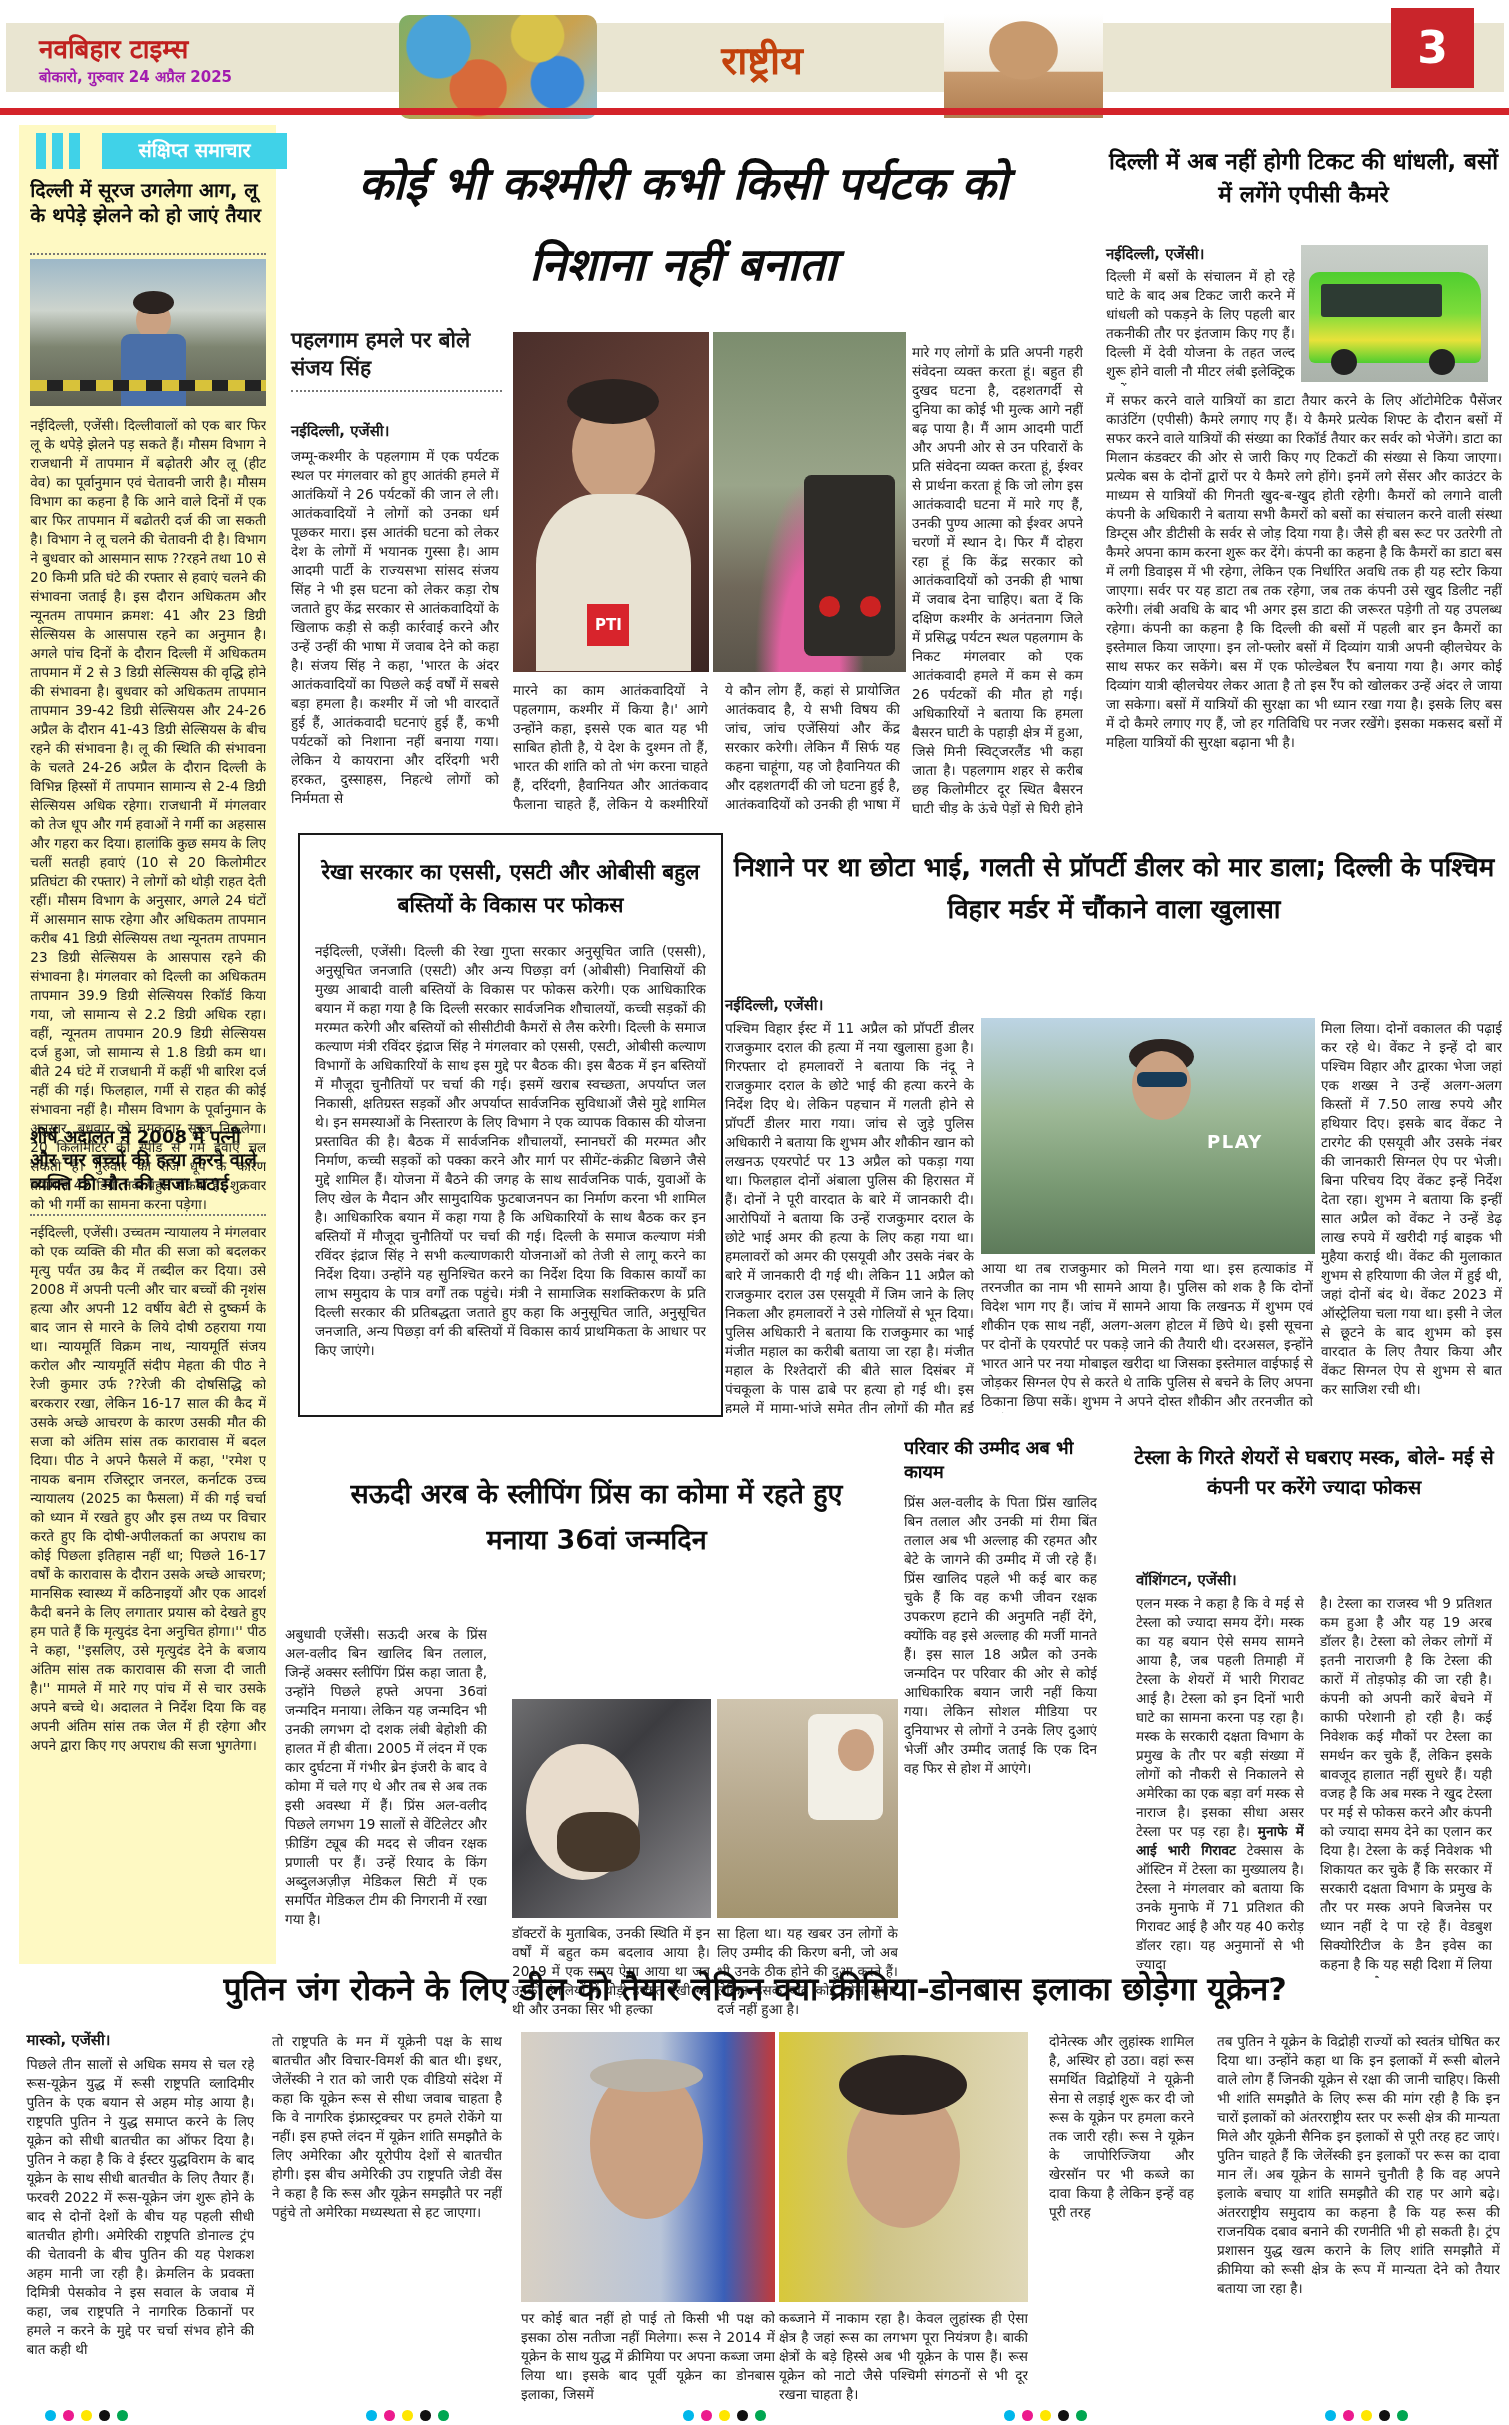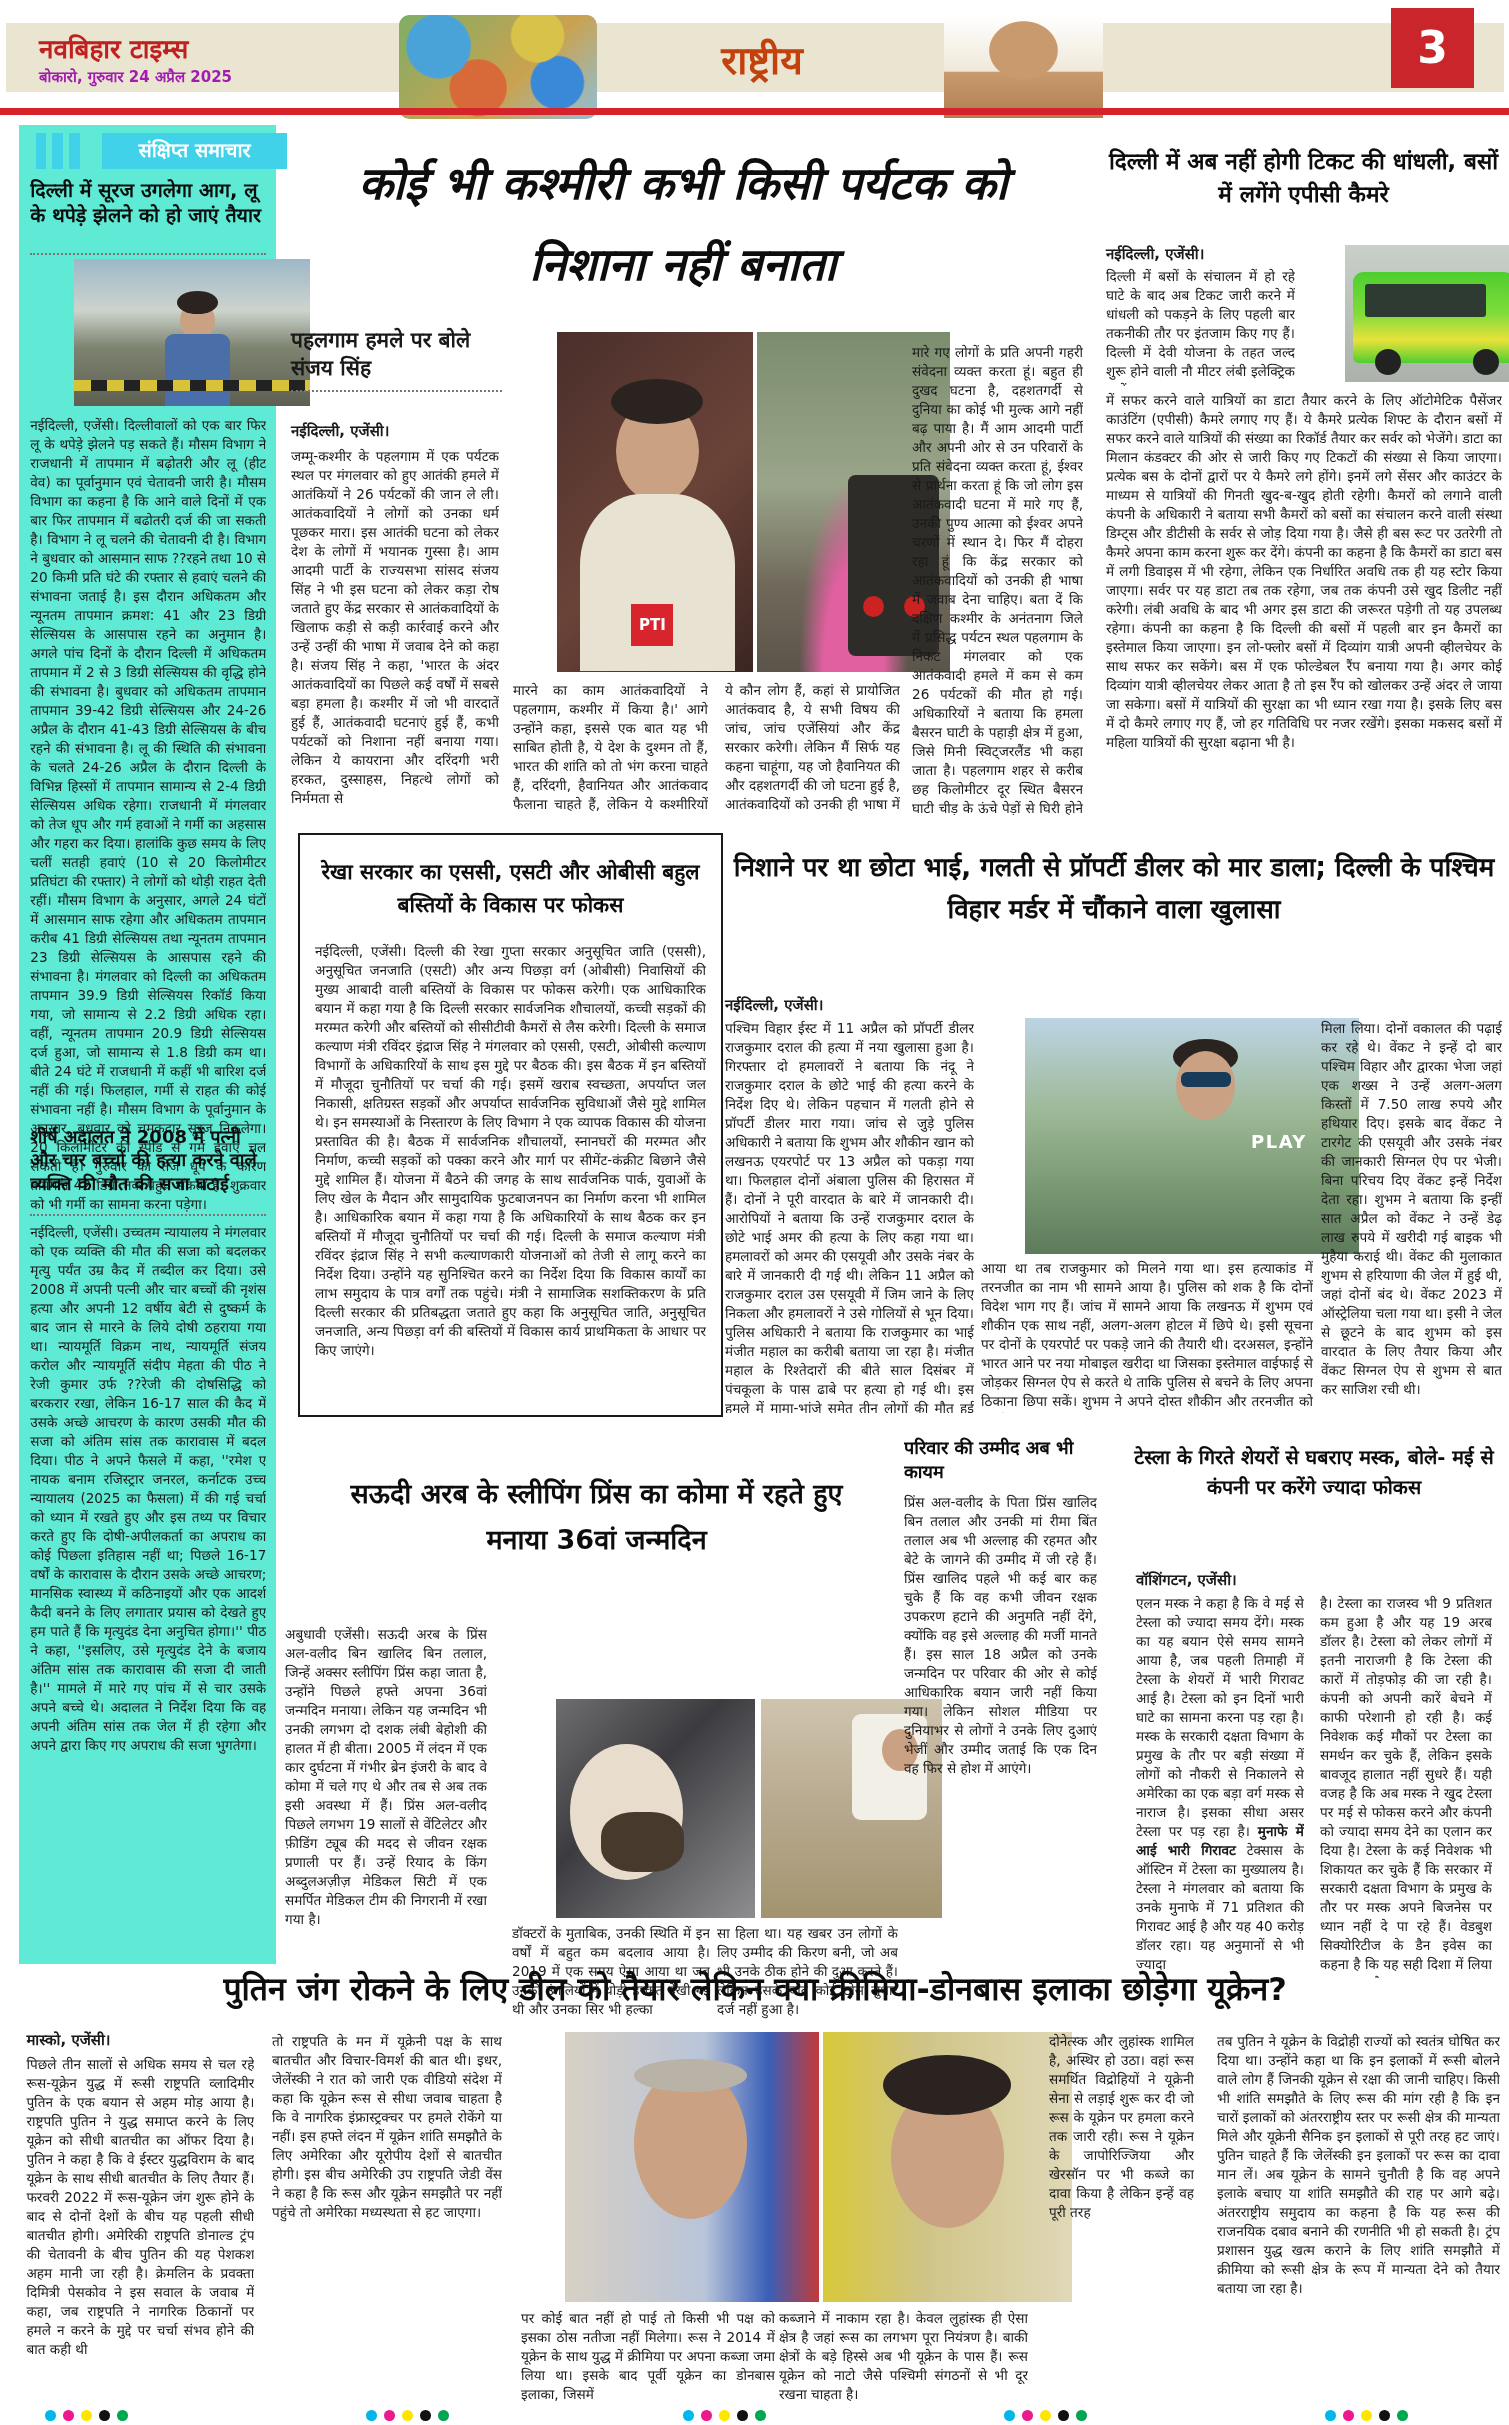--- a/index.html
+++ b/index.html
@@ -33,7 +33,7 @@
   .ph{position:absolute;overflow:hidden;background:#b9b9b9;margin-left:44px;}
   .ovl{position:absolute;color:#fff;font-weight:bold;}
   
-  #briefs{left:19px;top:125px;width:257px;height:1839px;background:#5eead4;}
+  #briefs{left:19px;top:125px;width:257px;height:1839px;background:#fef9c3;}
   .stripe{position:absolute;width:10.6px;height:36px;background:#40d2e8;}
   #brieflabel{left:83px;top:8.3px;width:185px;height:36px;background:#40d2e8;color:#fff;
      font-weight:bold;font-size:19.6px;text-align:center;line-height:36px;}

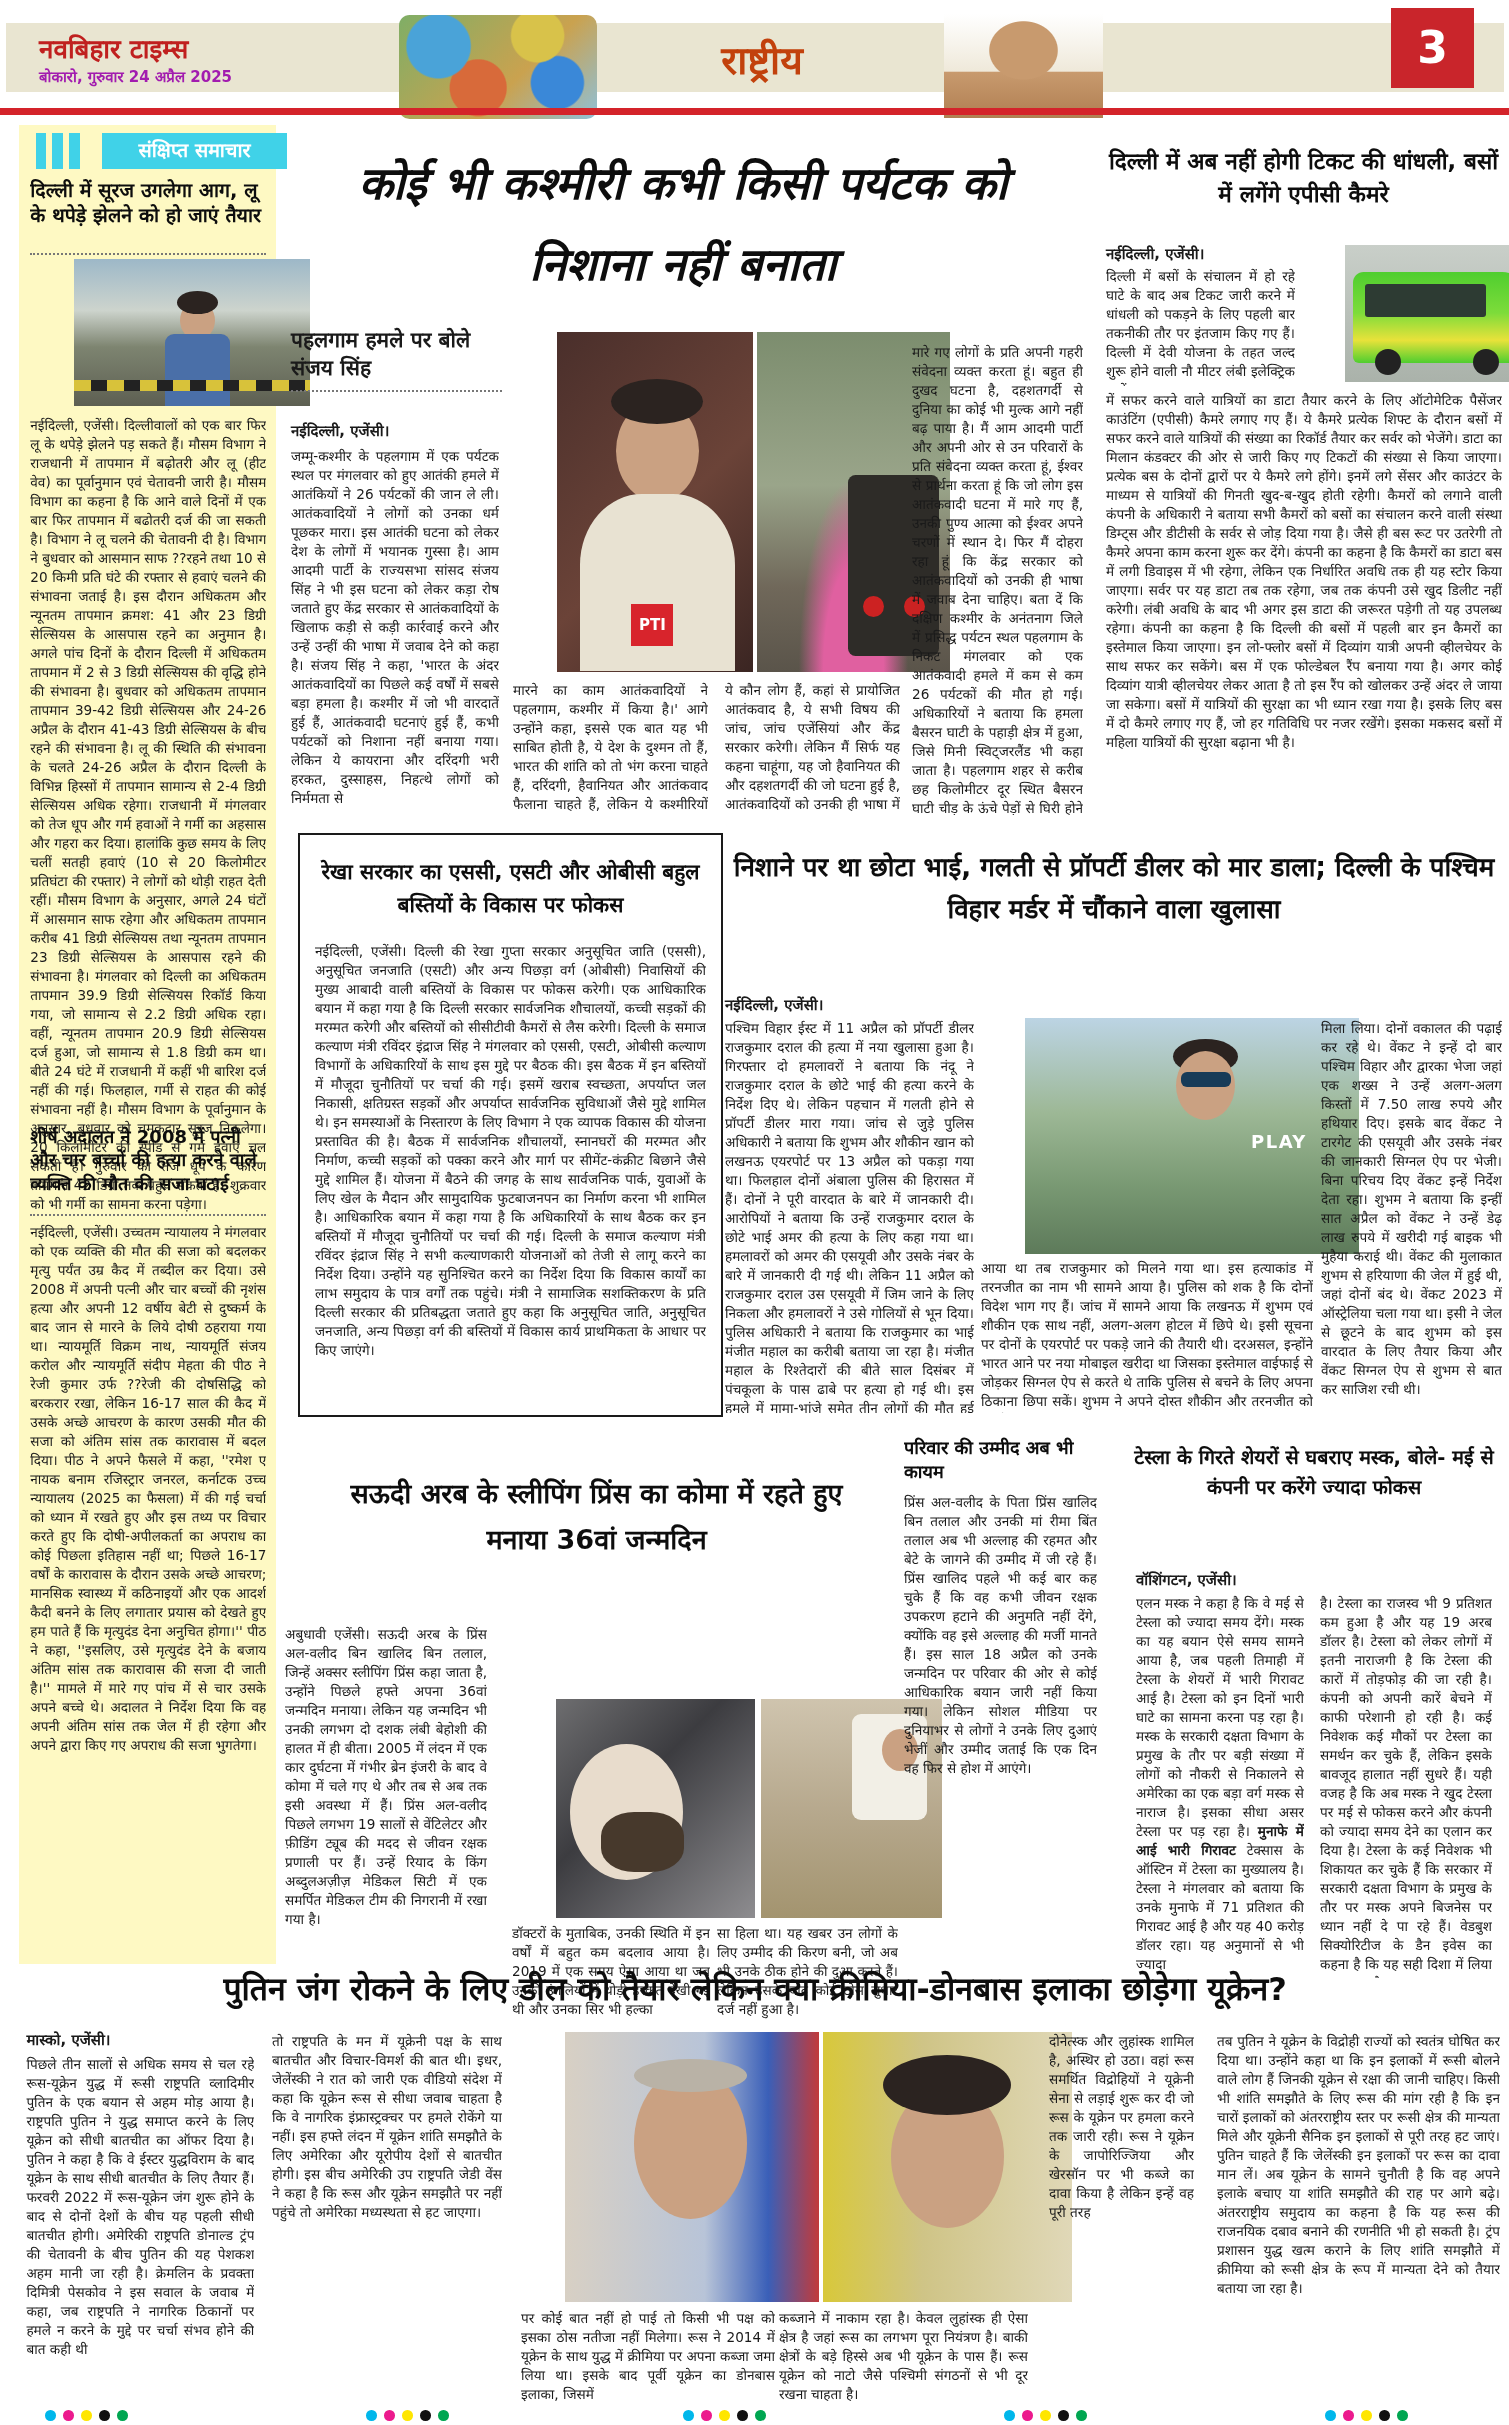--- a/index.html
+++ b/index.html
@@ -30,7 +30,7 @@
   .bodytxt{font-size:13.6px;line-height:19px;text-align:justify;overflow:hidden;}
   .kick{font-weight:bold;font-size:21px;line-height:1.35;border-bottom:2.3px dotted #777;padding-bottom:7.5px;}
   .dothr{border-bottom:2.3px dotted #777;}
-  .ph{position:absolute;overflow:hidden;background:#b9b9b9;margin-left:44px;}
+  .ph{position:absolute;overflow:hidden;background:#b9b9b9;}
   .ovl{position:absolute;color:#fff;font-weight:bold;}
   
   #briefs{left:19px;top:125px;width:257px;height:1839px;background:#fef9c3;}

